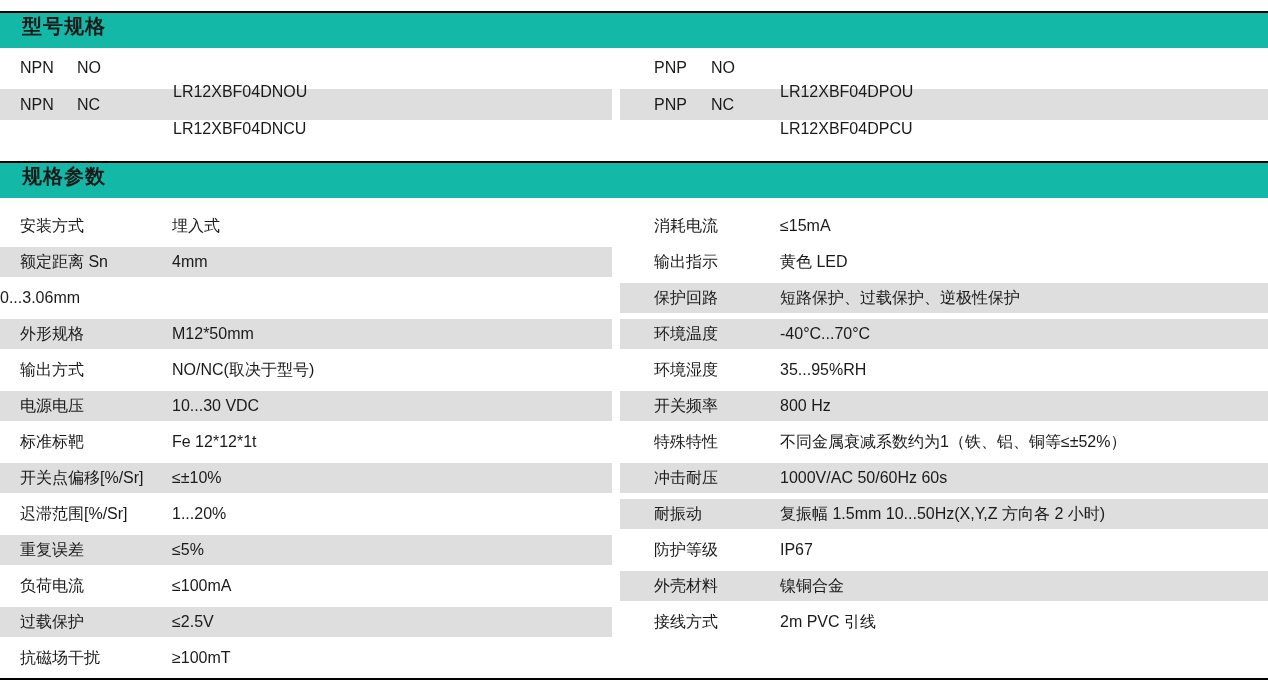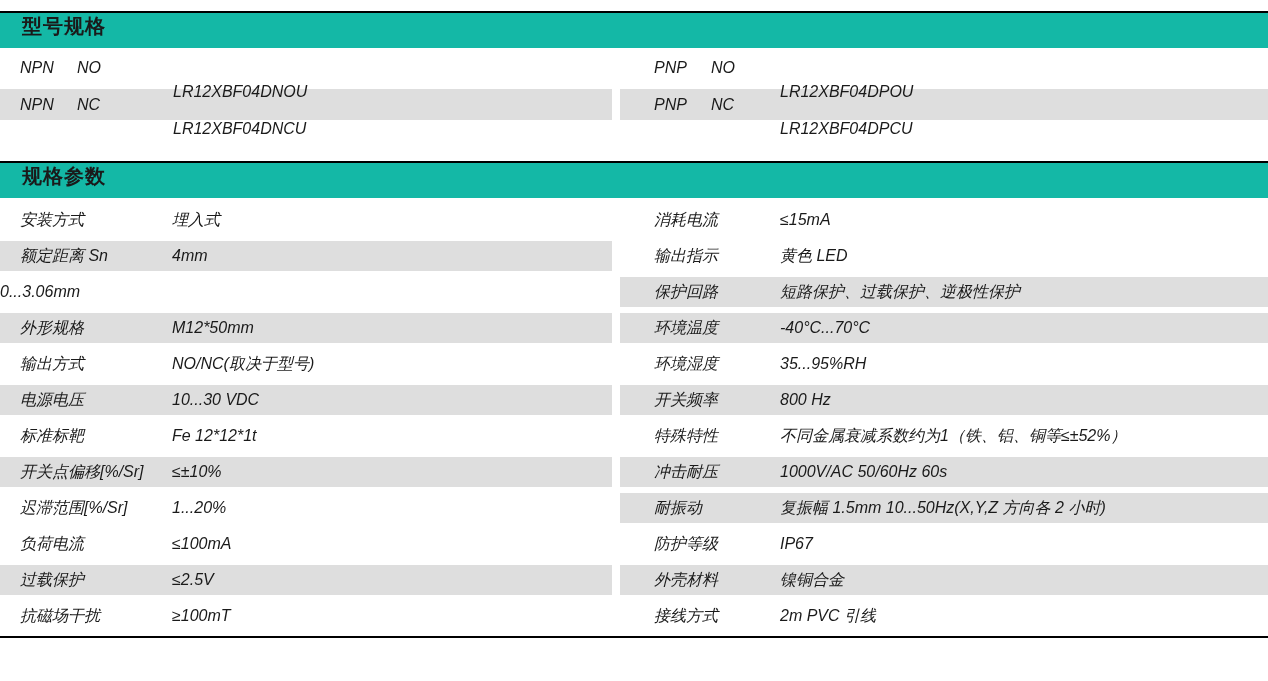--- a/index.html
+++ b/index.html
@@ -17,7 +17,7 @@
     padding-left:22px;box-sizing:border-box;
     font-size:20px;font-weight:bold;letter-spacing:1px;
   }
-  .cols{display:flex;font-style:italic;}
+  .cols{display:flex;}
   .tbl{display:block;}
   .tbl-left{width:612px;}
   .tbl-right{width:648px;margin-left:8px;}

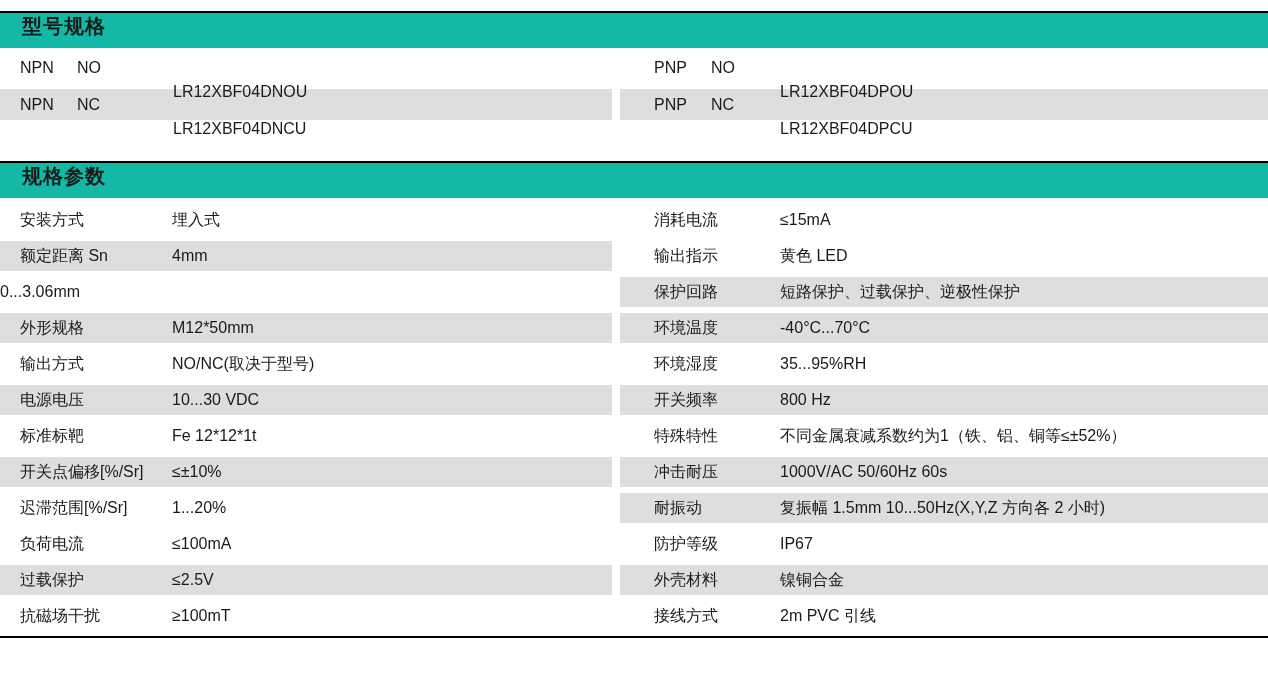--- a/index.html
+++ b/index.html
@@ -22,7 +22,7 @@
   .tbl-left{width:612px;}
   .tbl-right{width:648px;margin-left:8px;}
   .rows-models{padding-top:1px;}
-  .rows-specs{padding-top:4px;}
+  .rows-specs{padding-top:10px;}
   .row{height:37px;display:flex;align-items:center;box-sizing:border-box;font-size:16px;}
   .spec .row{height:36px;}
   .row.gray{

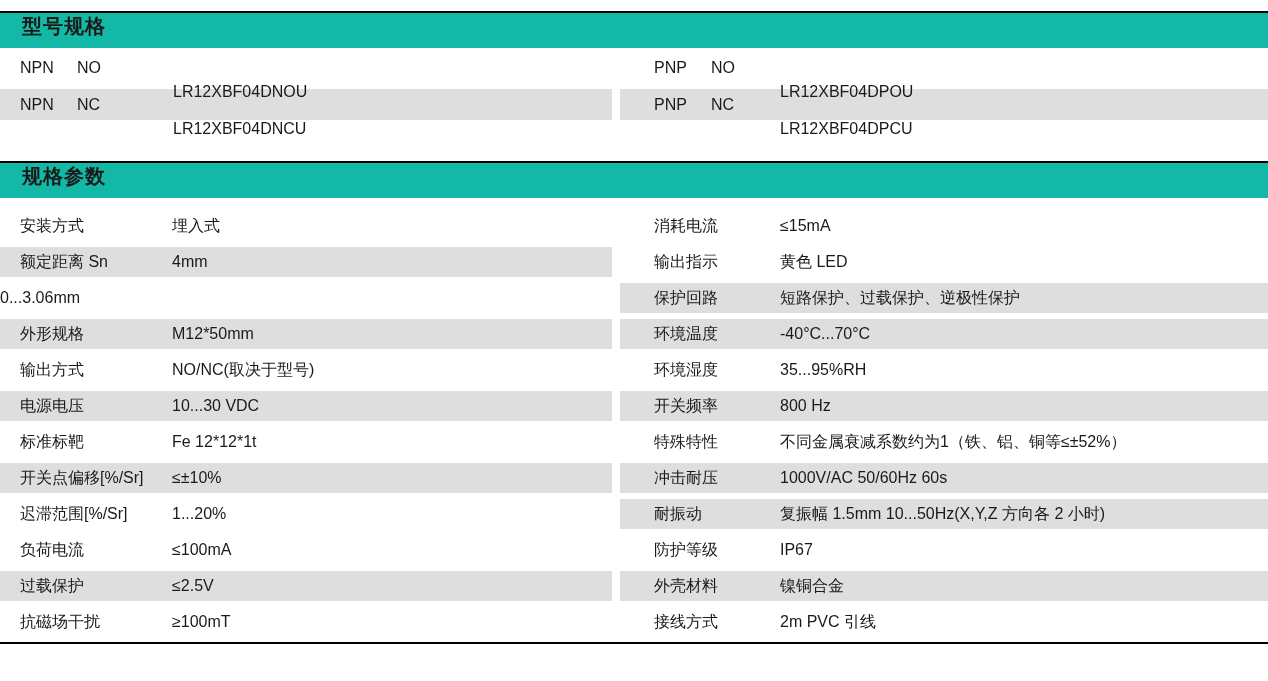--- a/index.html
+++ b/index.html
@@ -118,6 +118,10 @@
     <span class="lbl">迟滞范围[%/Sr]</span>
     <span class="val">1...20%</span>
   </div>
+          <div class="row gray">
+    <span class="lbl">重复误差</span>
+    <span class="val">≤5%</span>
+  </div>
           <div class="row">
     <span class="lbl">负荷电流</span>
     <span class="val">≤100mA</span>

